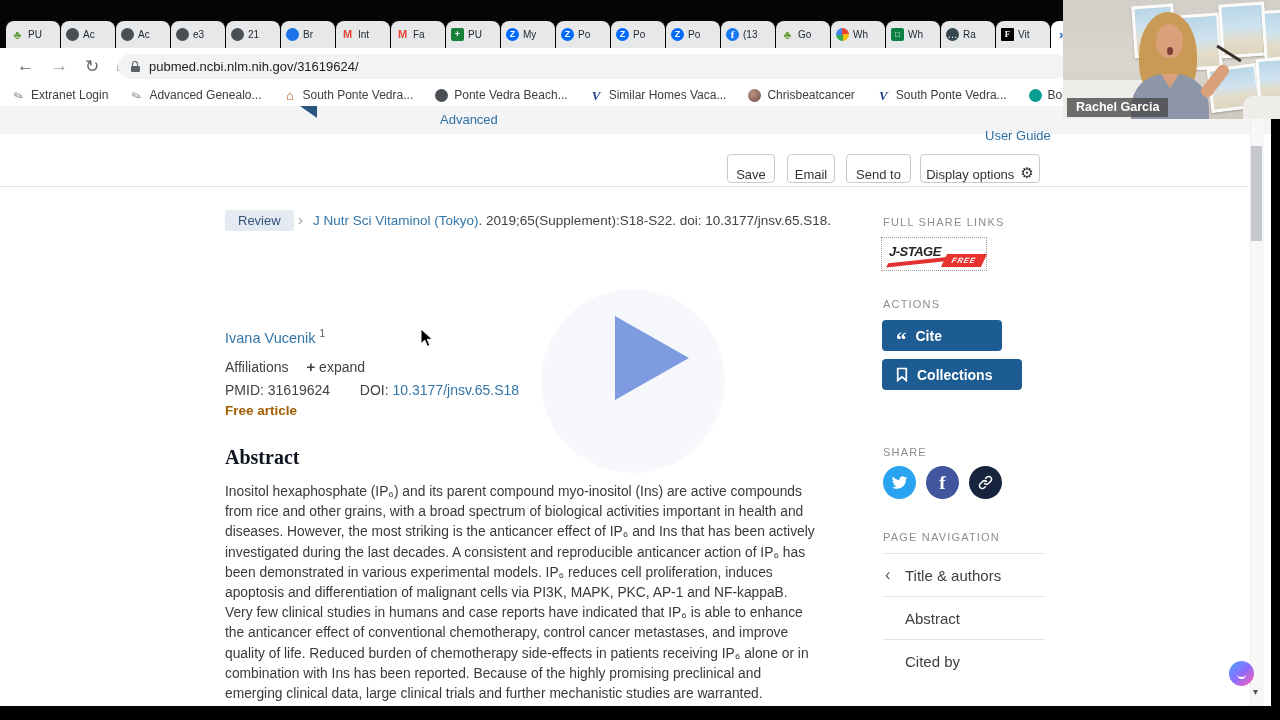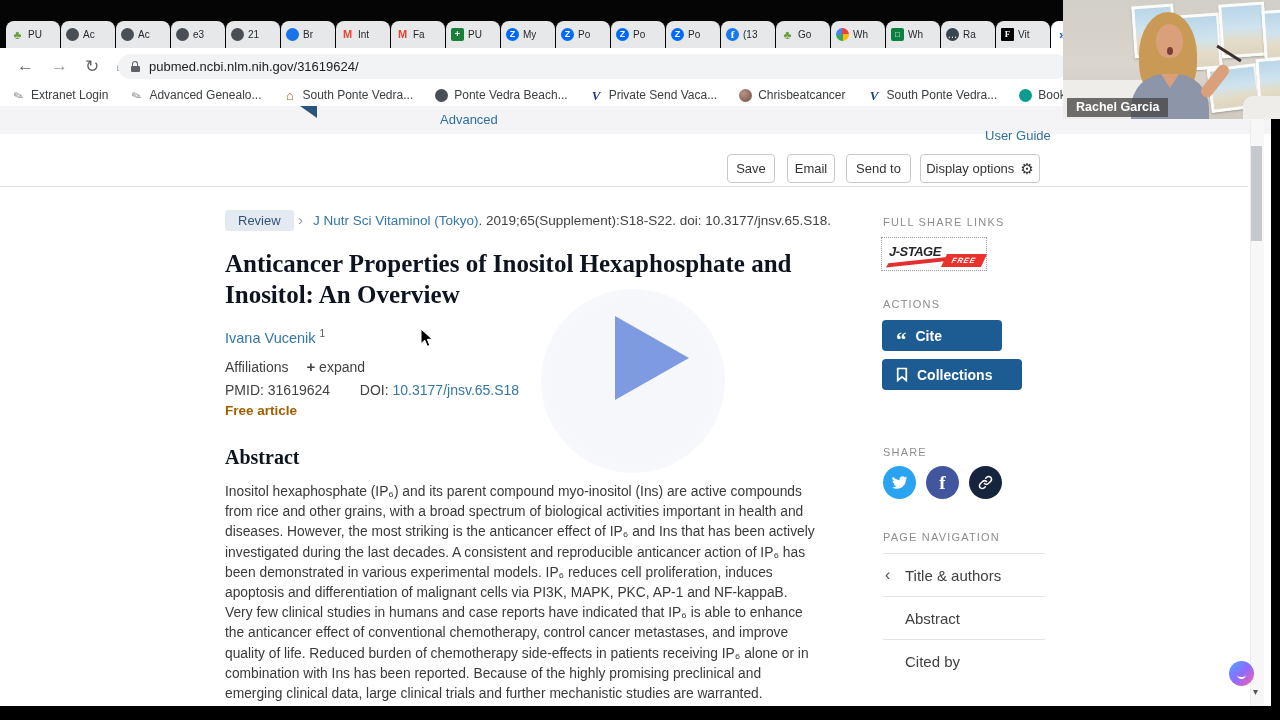--- a/index.html
+++ b/index.html
@@ -359,7 +359,7 @@
         <span class="bmico i-vblue">
           <span>V</span>
         </span>
-        <span class="lbl">Private Send Vaca...</span>
+        <span class="lbl">Similar Homes Vaca...</span>
       </div>
       <div class="bm">
         <span class="bmico i-avatar">

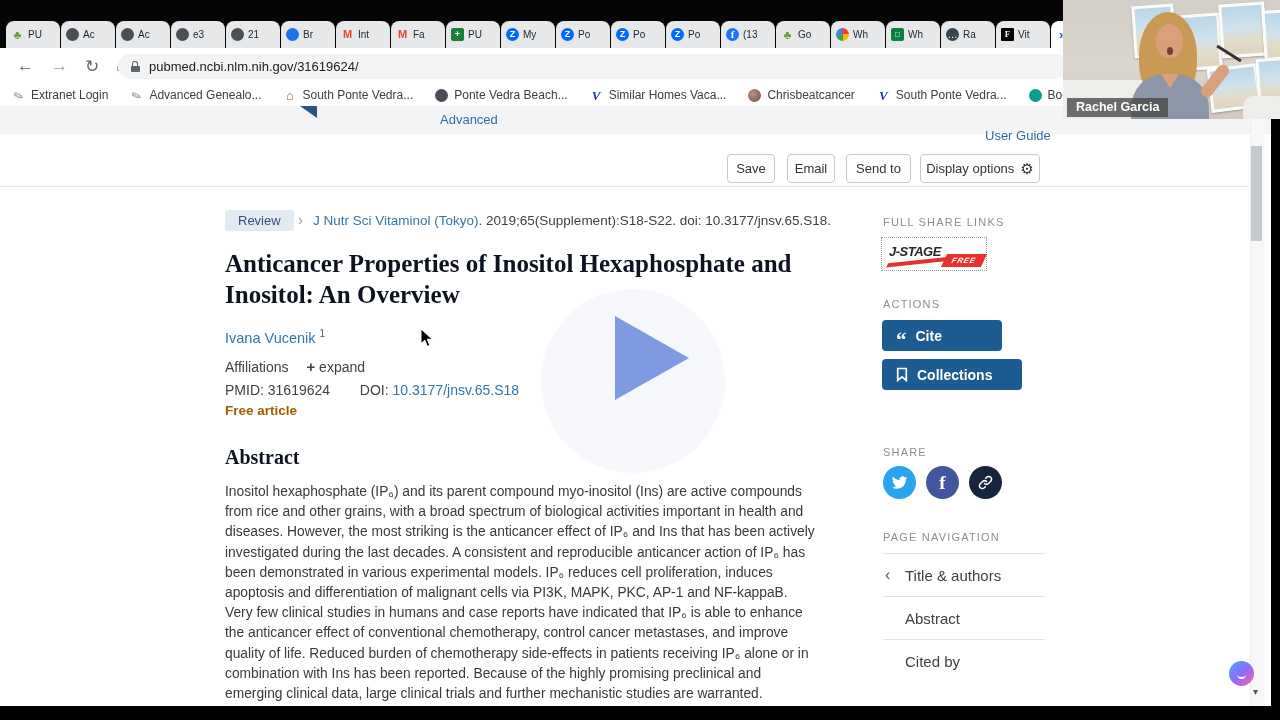--- a/index.html
+++ b/index.html
@@ -63,7 +63,7 @@
   .advanced{left:440px;top:112px;}
   .userguide{left:985px;top:128px;}
   .actionbtn{position:absolute;height:27px;background:#fff;border:1px solid #c9c9c9;border-radius:4px;
-             font-size:13px;color:#333;display:flex;align-items:center;justify-content:center;gap:6px;cursor:pointer;}
+             font-size:13px;color:#333;display:flex;align-items:flex-end;justify-content:center;gap:6px;cursor:pointer;}
   .divider{position:absolute;left:0;top:186px;width:1248px;height:1px;background:#e2e2e2;}
   
   .badge{position:absolute;left:225px;top:210px;background:#e4eaf2;color:#33527a;font-size:13px;

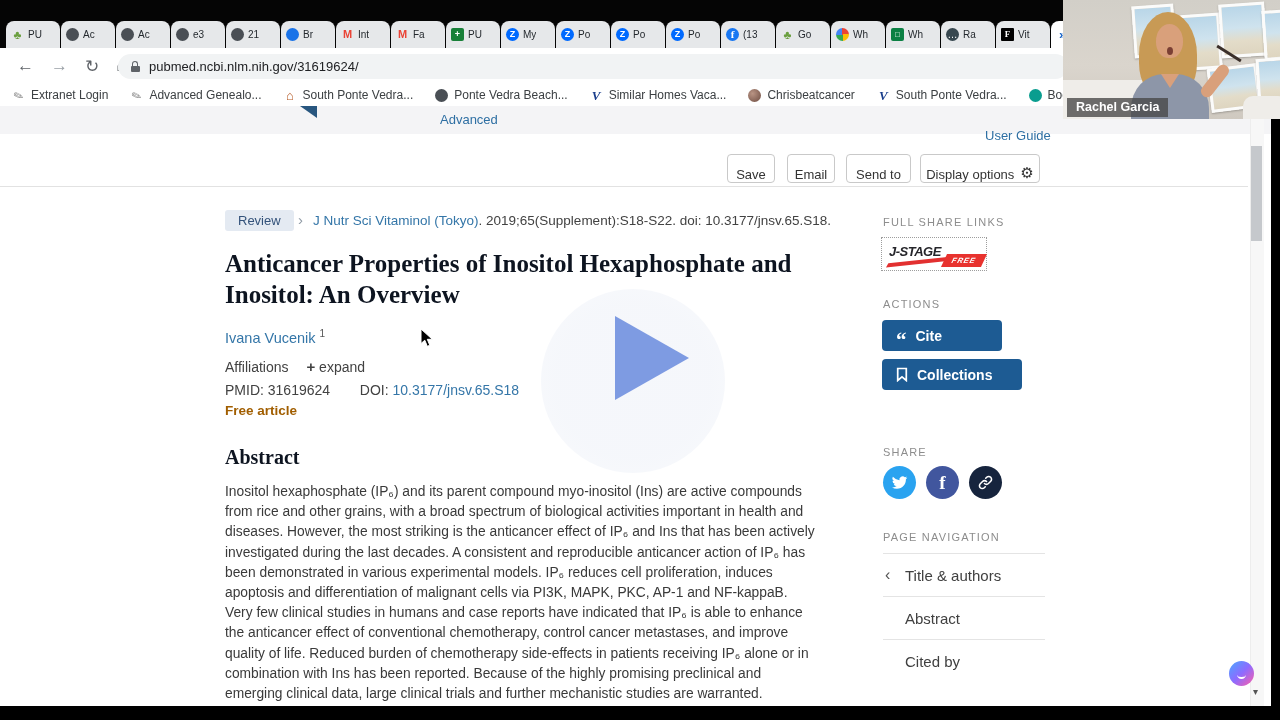--- a/index.html
+++ b/index.html
@@ -410,7 +410,6 @@
   <span class="badge">Review</span>
   <span class="crumb-chev">›</span>
   <div class="cite-line"><span class="jlink">J Nutr Sci Vitaminol (Tokyo)</span><span>. 2019;65(Supplement):S18-S22. doi: 10.3177/jnsv.65.S18.</span></div>
-  <h1 class="title" style="margin:0;">Anticancer Properties of Inositol Hexaphosphate and Inositol: An Overview</h1>
   <div class="author"><span>Ivana Vucenik</span>&nbsp;<sup>1</sup></div>
   <div class="affil">
     <span>Affiliations</span>

